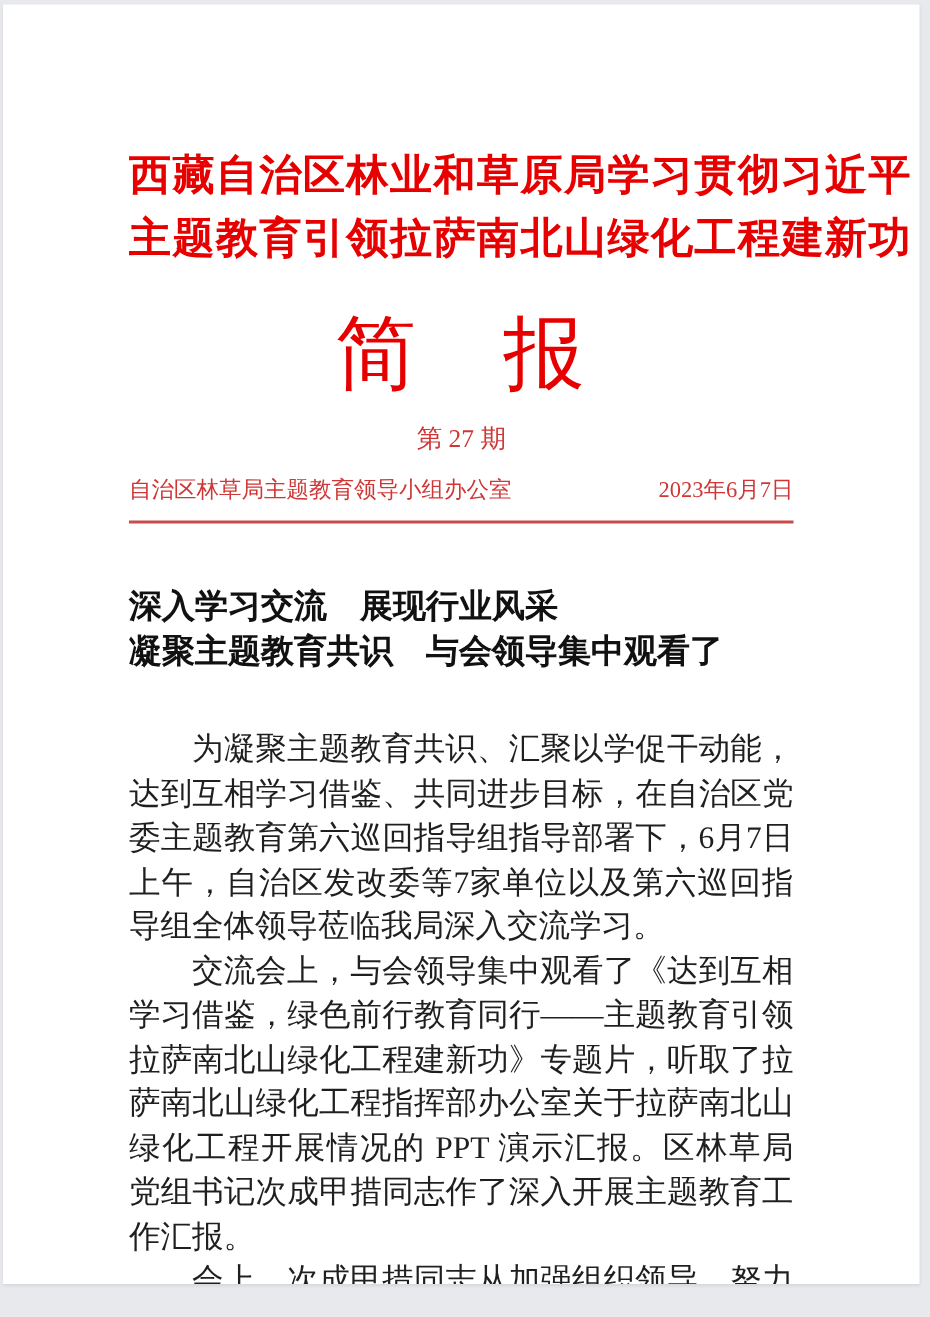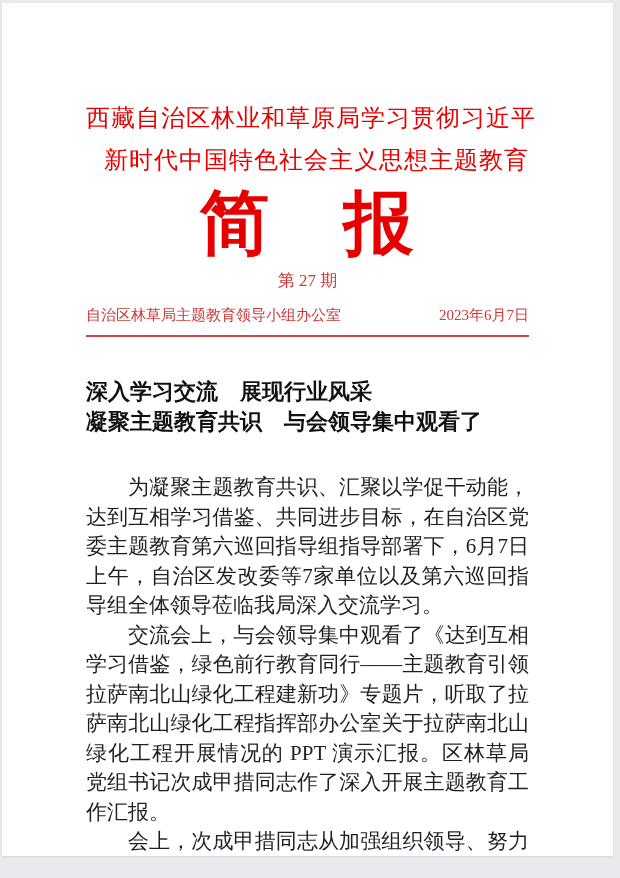--- a/index.html
+++ b/index.html
@@ -29,10 +29,10 @@
 
   .masthead-title {
     margin-top: 94px;
-    text-align: right;
+    text-align: left;
     color: var(--title_red);
-    font-weight: normal;
-    font-size: 24px;
+    font-weight: bold;
+    font-size: 28px;
     line-height: 42px;
     letter-spacing: 1px;
     white-space: nowrap;

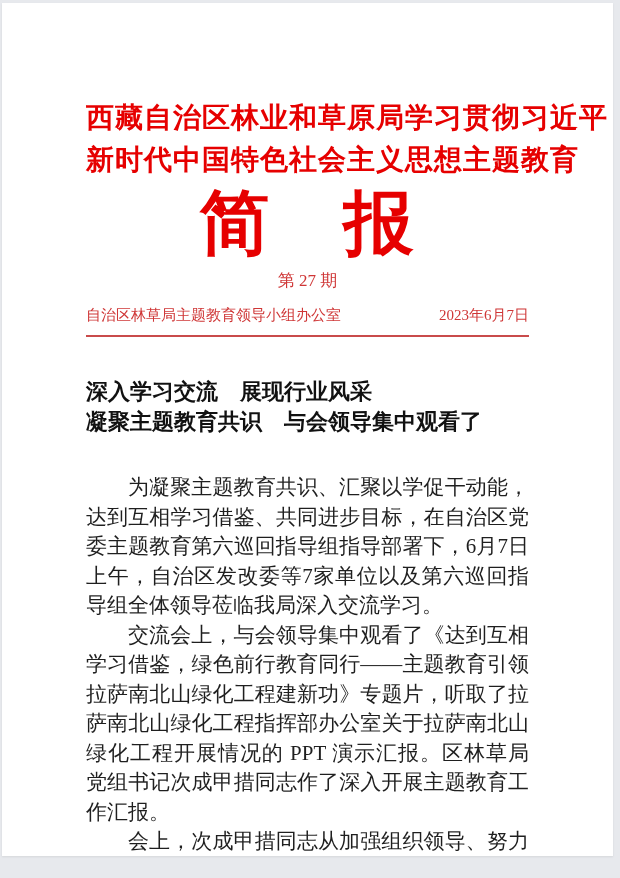--- a/index.html
+++ b/index.html
@@ -94,7 +94,7 @@
 
       <div class="masthead-title">
         <div>西藏自治区林业和草原局学习贯彻习近平</div>
-        <div>新时代中国特色社会主义思想主题教育</div>
+        <div>主题教育引领拉萨南北山绿化工程建新功</div>
       </div>
 
       <div class="masthead-name">简　报</div>

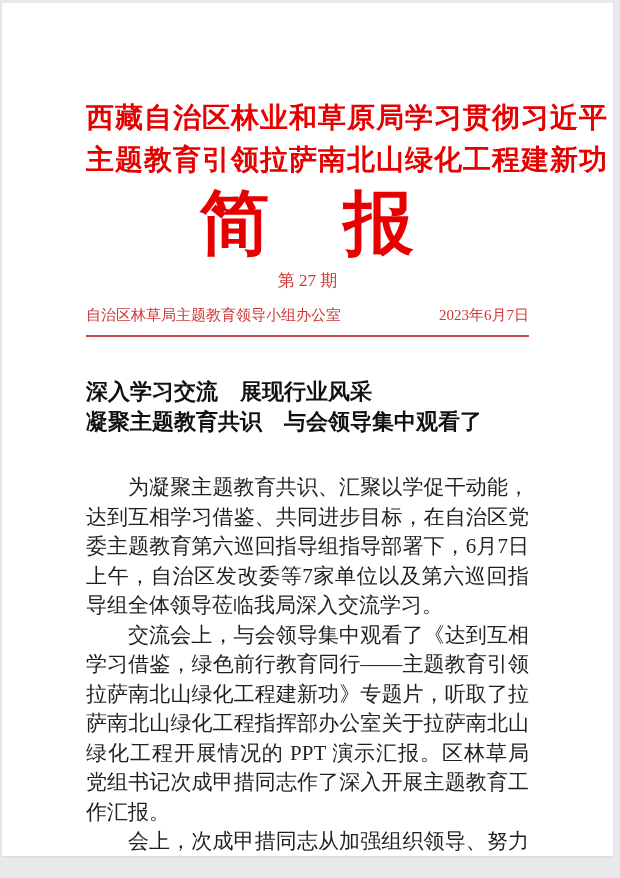--- a/index.html
+++ b/index.html
@@ -38,11 +38,11 @@
     white-space: nowrap;
   }
   .masthead-name {
-    margin-top: 12px;
+    margin-top: 24px;
     text-align: center;
     color: var(--title_red);
-    font-weight: bold;
-    font-size: 70px;
+    font-weight: normal;
+    font-size: 54px;
     line-height: 62px;
     letter-spacing: 2px;
     white-space: nowrap;

